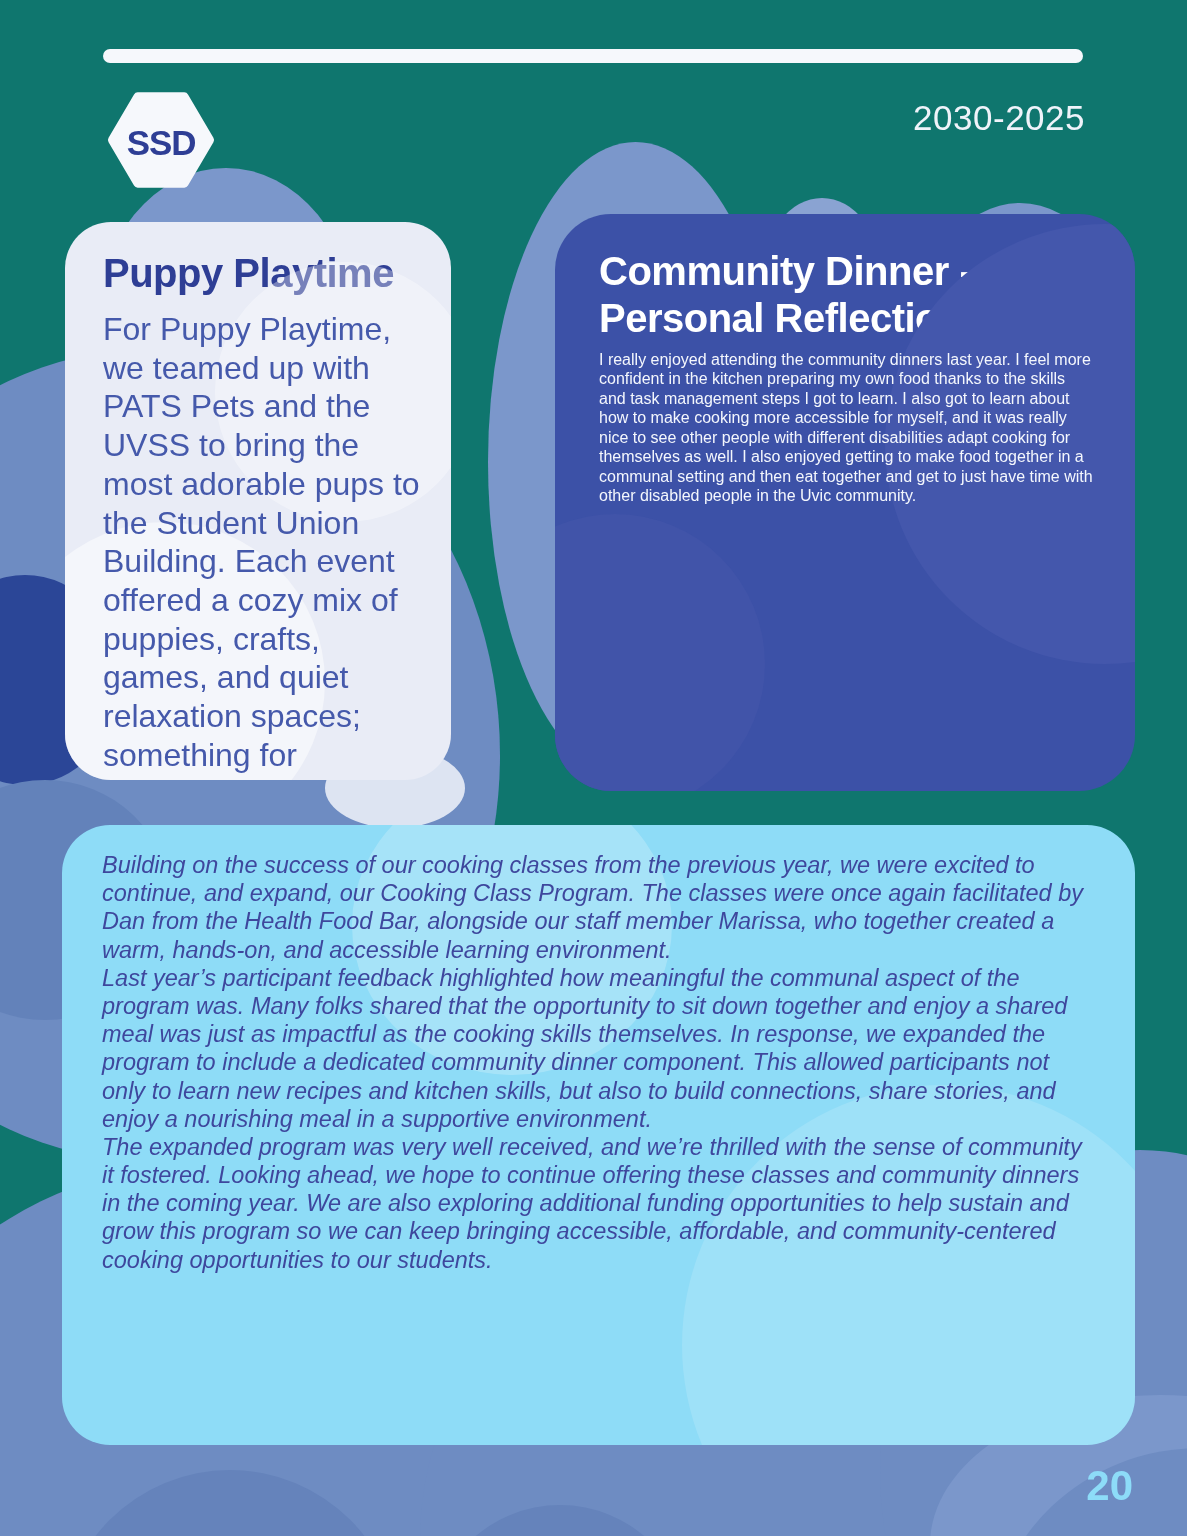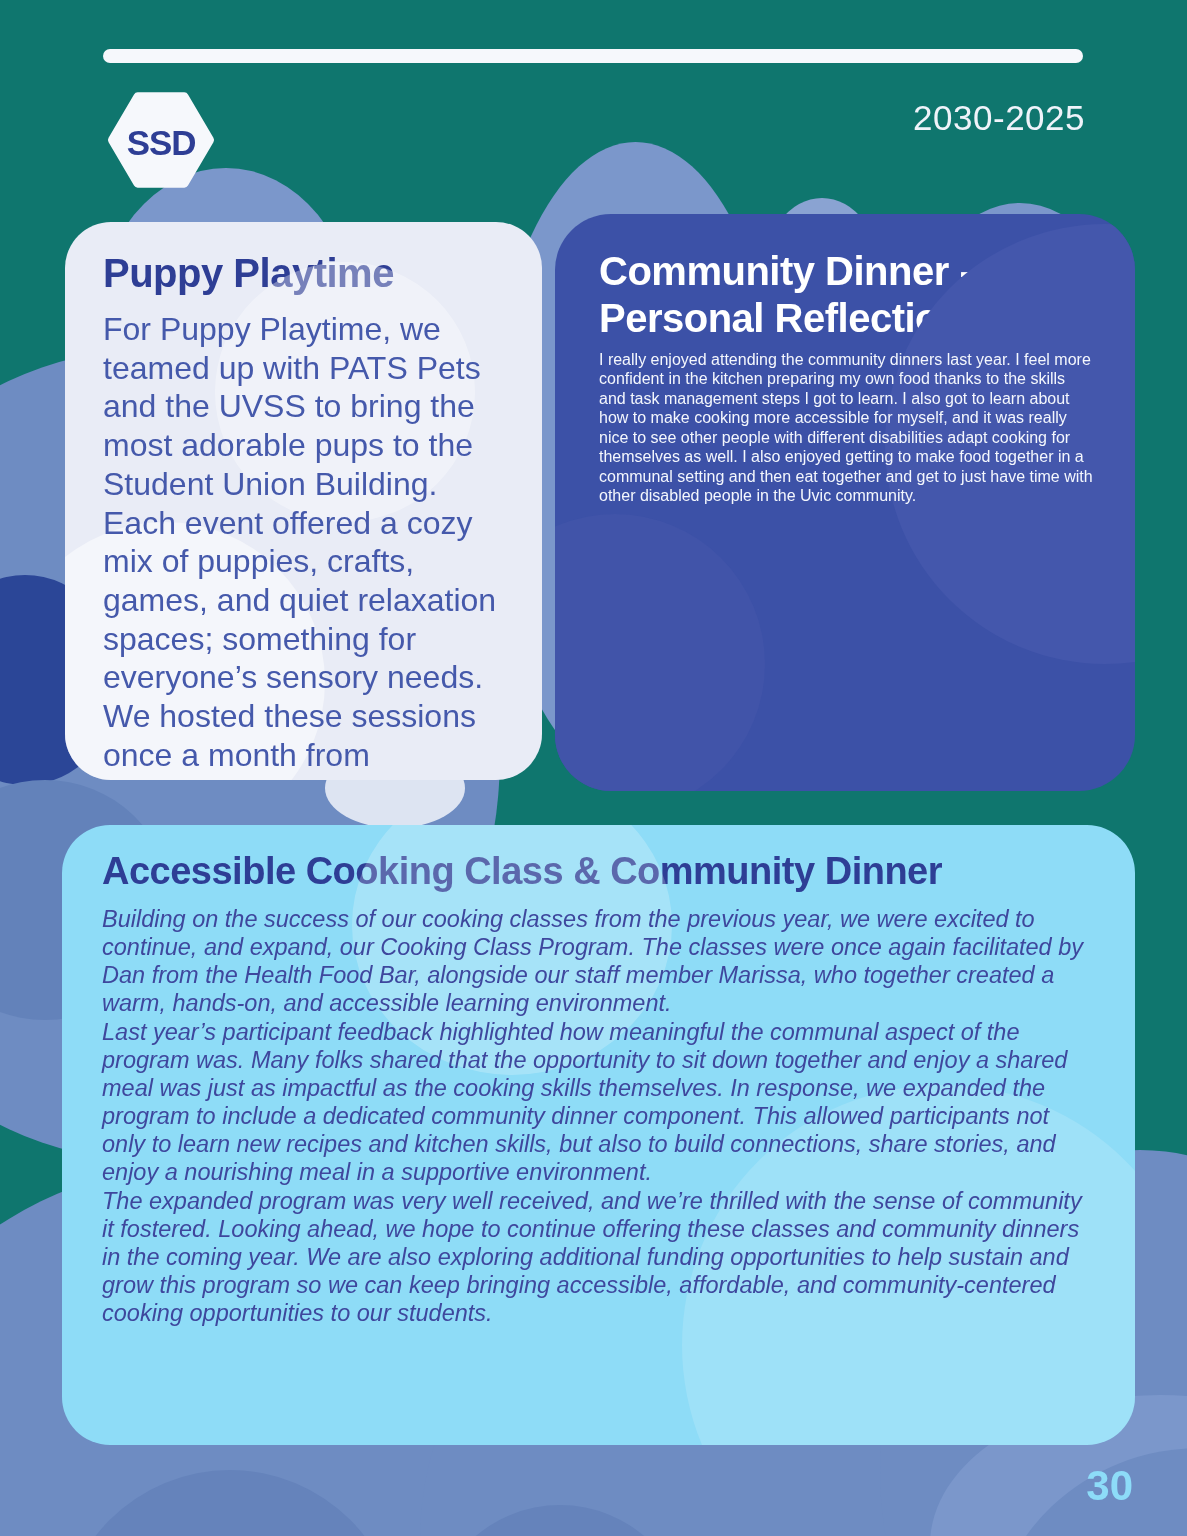--- a/index.html
+++ b/index.html
@@ -40,7 +40,7 @@
 
   .card{position:absolute;box-sizing:border-box;overflow:hidden;}
   .card-puppy{
-    left:65px;top:222px;width:477px;height:558px;
+    left:65px;top:222px;width:386px;height:558px;
     background:#e9ecf6;border-radius:46px;
     padding:30px 26px 0 38px;
   }

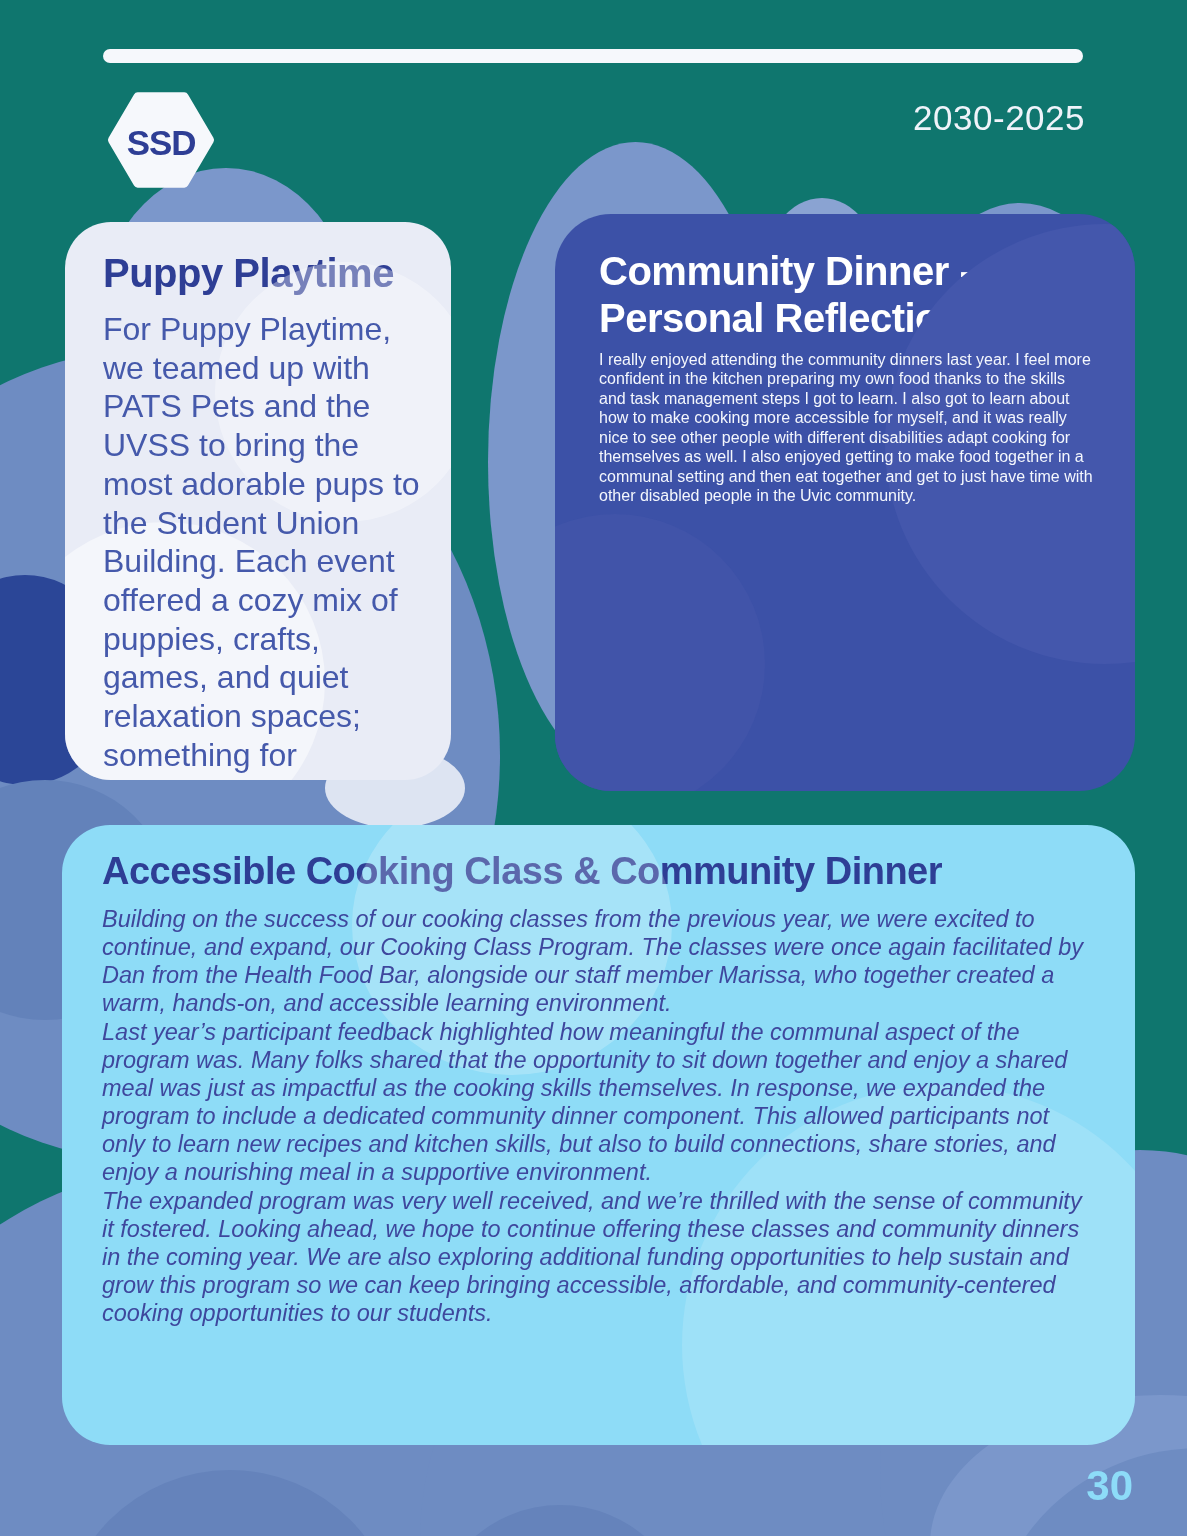--- a/index.html
+++ b/index.html
@@ -129,7 +129,6 @@
   <section class="card card-cooking">
     <div class="glow glow-sky1"></div>
     <div class="glow glow-sky2"></div>
-    <h2 class="cook-title">Accessible Cooking Class &amp; Community Dinner</h2>
     <p class="cook-body">Building on the success of our cooking classes from the previous year, we were excited to continue, and expand, our Cooking Class Program. The classes were once again facilitated by Dan from the Health Food Bar, alongside our staff member Marissa, who together created a warm, hands-on, and accessible learning environment.</p>
     <p class="cook-body">Last year’s participant feedback highlighted how meaningful the communal aspect of the program was. Many folks shared that the opportunity to sit down together and enjoy a shared meal was just as impactful as the cooking skills themselves. In response, we expanded the program to include a dedicated community dinner component. This allowed participants not only to learn new recipes and kitchen skills, but also to build connections, share stories, and enjoy a nourishing meal in a supportive environment.</p>
     <p class="cook-body">The expanded program was very well received, and we’re thrilled with the sense of community it fostered. Looking ahead, we hope to continue offering these classes and community dinners in the coming year. We are also exploring additional funding opportunities to help sustain and grow this program so we can keep bringing accessible, affordable, and community-centered cooking opportunities to our students.</p>

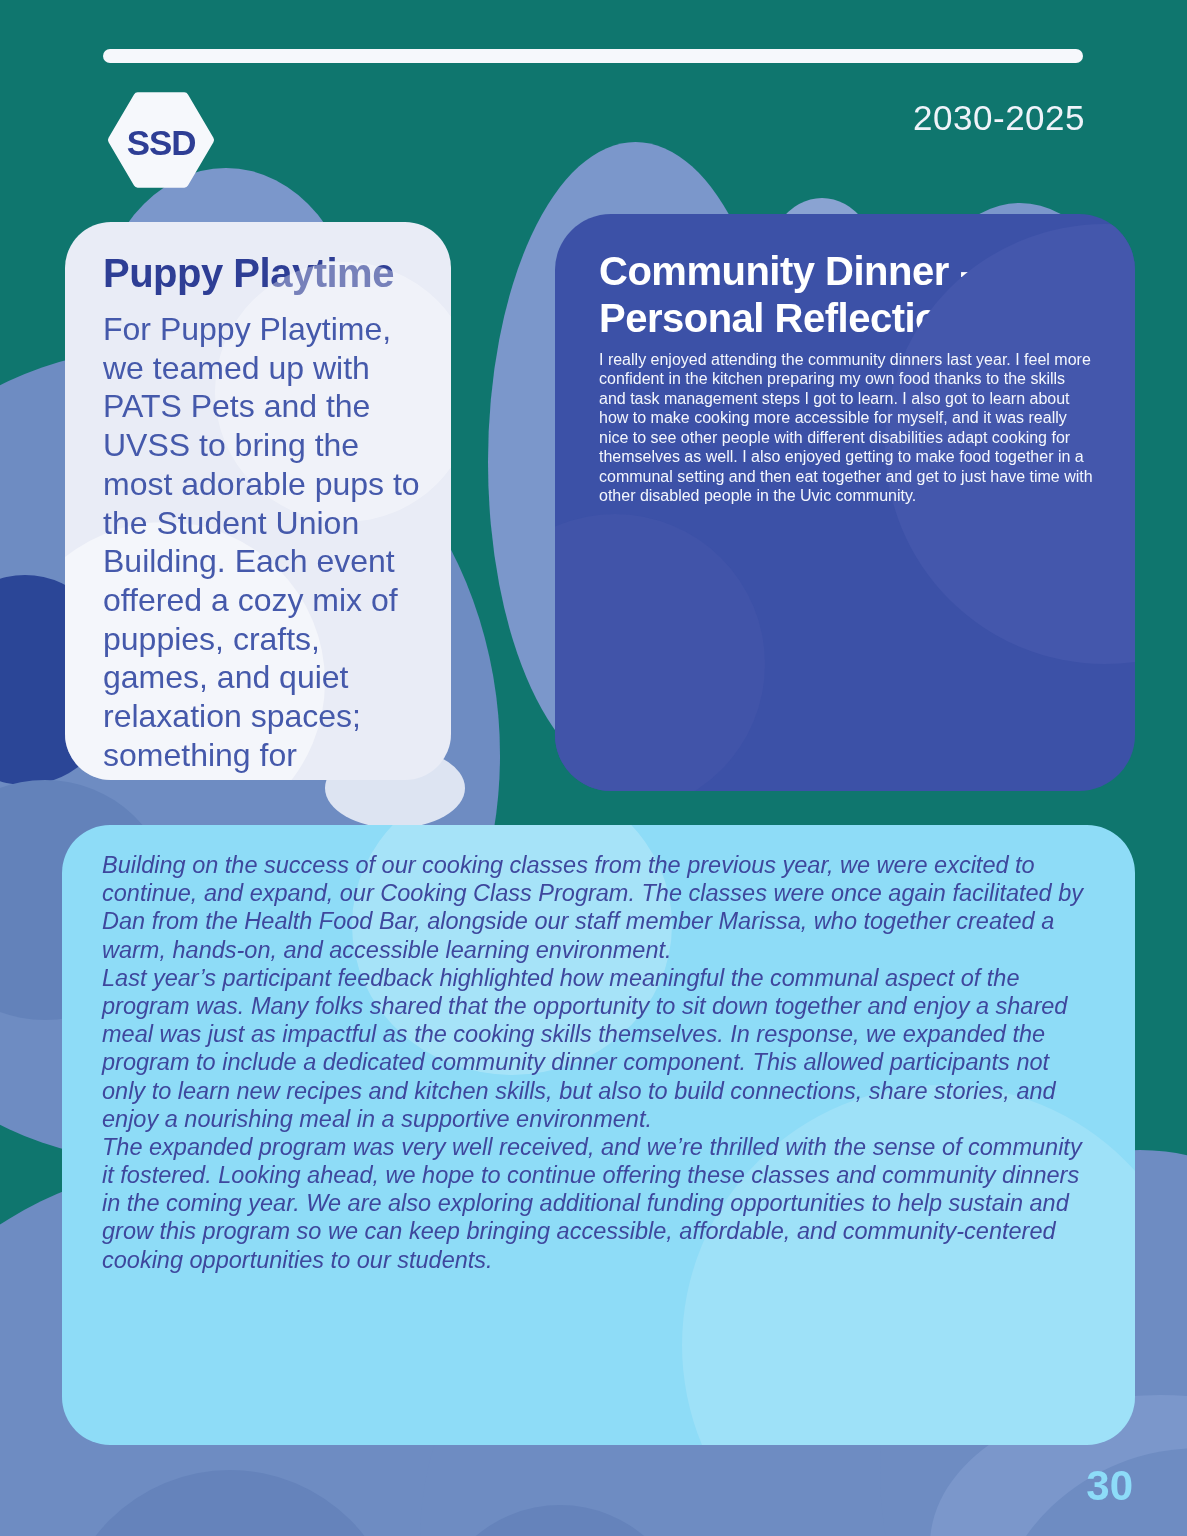--- a/index.html
+++ b/index.html
@@ -134,7 +134,7 @@
     <p class="cook-body">The expanded program was very well received, and we’re thrilled with the sense of community it fostered. Looking ahead, we hope to continue offering these classes and community dinners in the coming year. We are also exploring additional funding opportunities to help sustain and grow this program so we can keep bringing accessible, affordable, and community-centered cooking opportunities to our students.</p>
   </section>
 
-  <div class="page-number">30</div>
+  <div class="page-number">20</div>
 
 </div>
 

